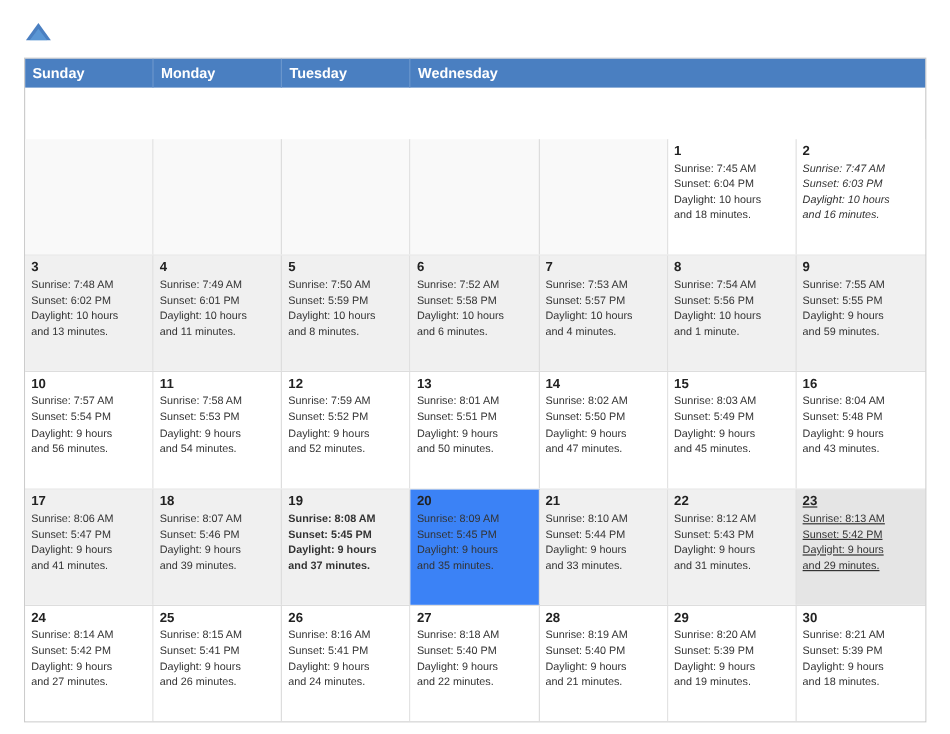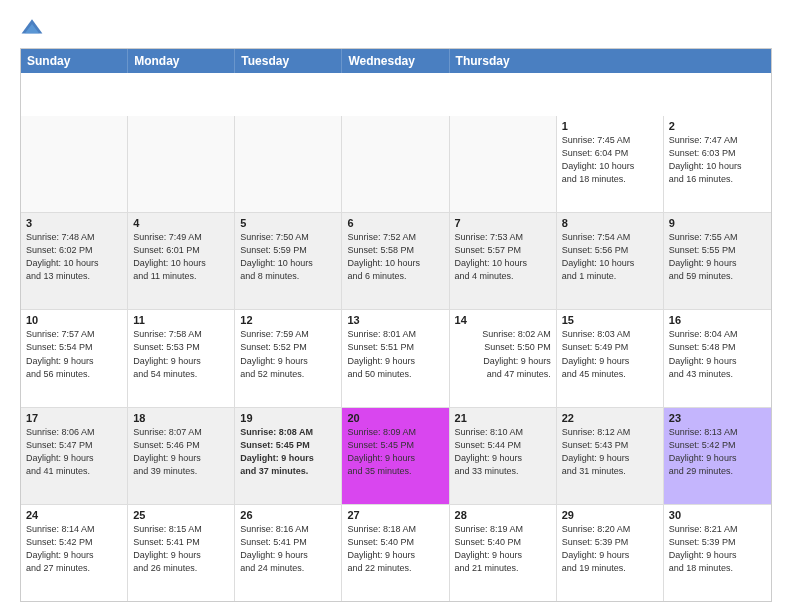--- a/index.html
+++ b/index.html
@@ -135,7 +135,6 @@
         <div class="cal-header-cell">Monday</div>
         <div class="cal-header-cell">Tuesday</div>
         <div class="cal-header-cell">Wednesday</div>
-        <div class="cal-header-cell">Thursday</div>
       </div>
     <div class="cal-body">
     <div class="cal-row">

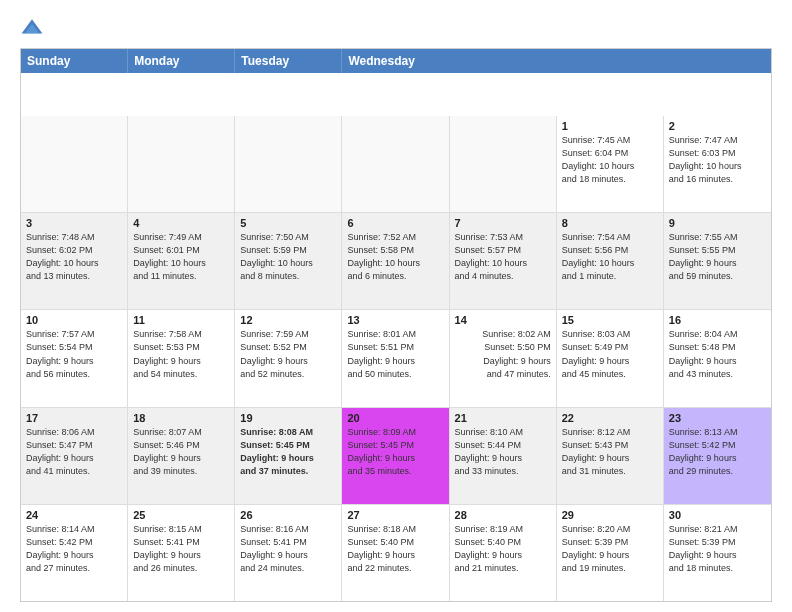--- a/index.html
+++ b/index.html
@@ -152,7 +152,7 @@
           </div>
           <div class="cal-cell">
             <div class="day-num">2</div>
-            <div class="cell-info" style="white-space: pre-line;">Sunrise: 7:47 AM
+            <div class="cell-info" style="white-space: pre-line; font-style: italic;">Sunrise: 7:47 AM
 Sunset: 6:03 PM
 Daylight: 10 hours
 and 16 minutes.</div>

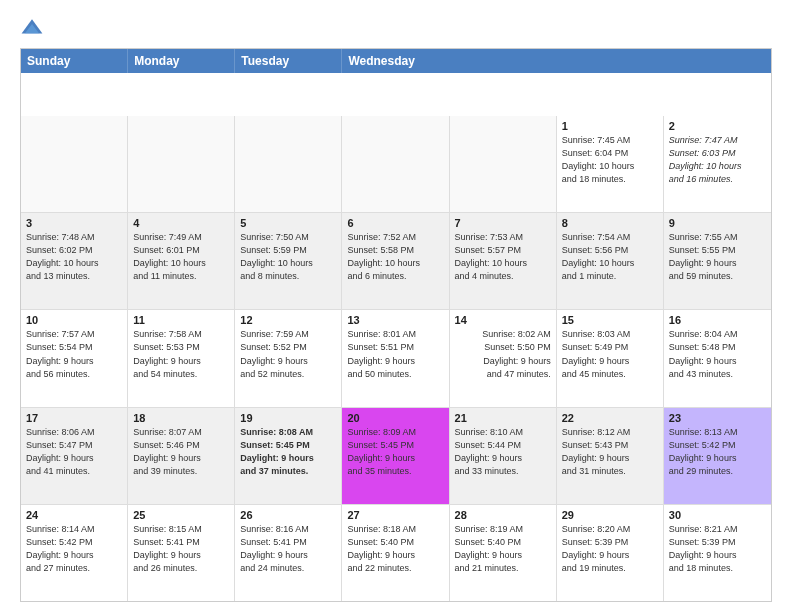--- a/index.html
+++ b/index.html
@@ -240,7 +240,7 @@
           </div>
           <div class="cal-cell">
             <div class="day-num">14</div>
-            <div class="cell-info" style="white-space: pre-line; text-align: right;">Sunrise: 8:02 AM
+            <div class="cell-info" style="white-space: pre-line;">Sunrise: 8:02 AM
 Sunset: 5:50 PM
 Daylight: 9 hours
 and 47 minutes.</div>

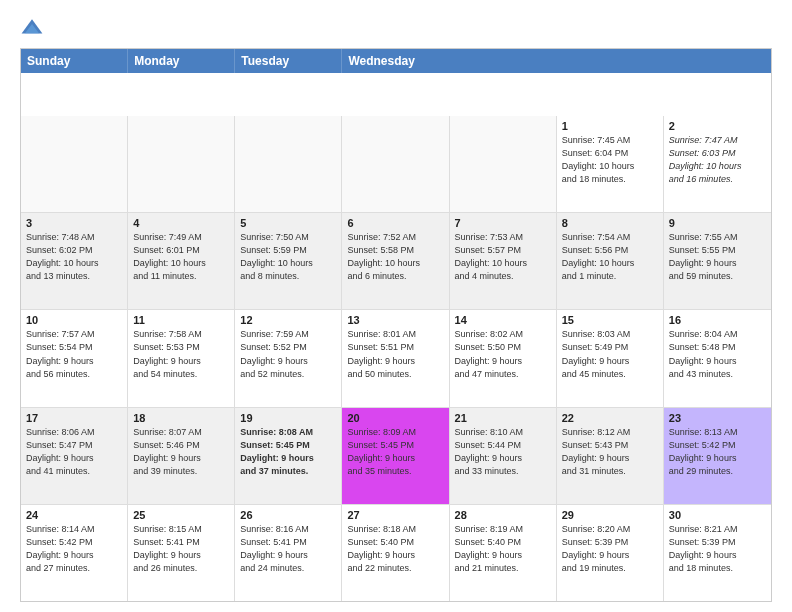--- a/index.html
+++ b/index.html
@@ -282,7 +282,7 @@
 Daylight: 9 hours
 and 37 minutes.</div>
           </div>
-          <div class="cal-cell" style="background: #d946ef;">
+          <div class="cal-cell" style="background: #3b82f6;">
             <div class="day-num">20</div>
             <div class="cell-info" style="white-space: pre-line;">Sunrise: 8:09 AM
 Sunset: 5:45 PM

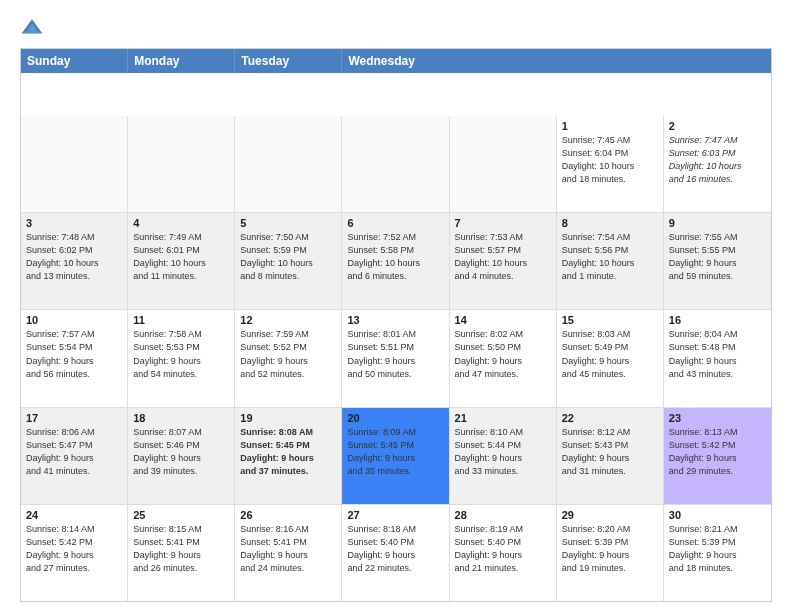--- a/index.html
+++ b/index.html
@@ -303,7 +303,7 @@
 Daylight: 9 hours
 and 31 minutes.</div>
           </div>
-          <div class="cal-cell" style="background: #c4b5fd;">
+          <div class="cal-cell" style="background: #e5e5e5; text-decoration: underline;">
             <div class="day-num">23</div>
             <div class="cell-info" style="white-space: pre-line;">Sunrise: 8:13 AM
 Sunset: 5:42 PM

